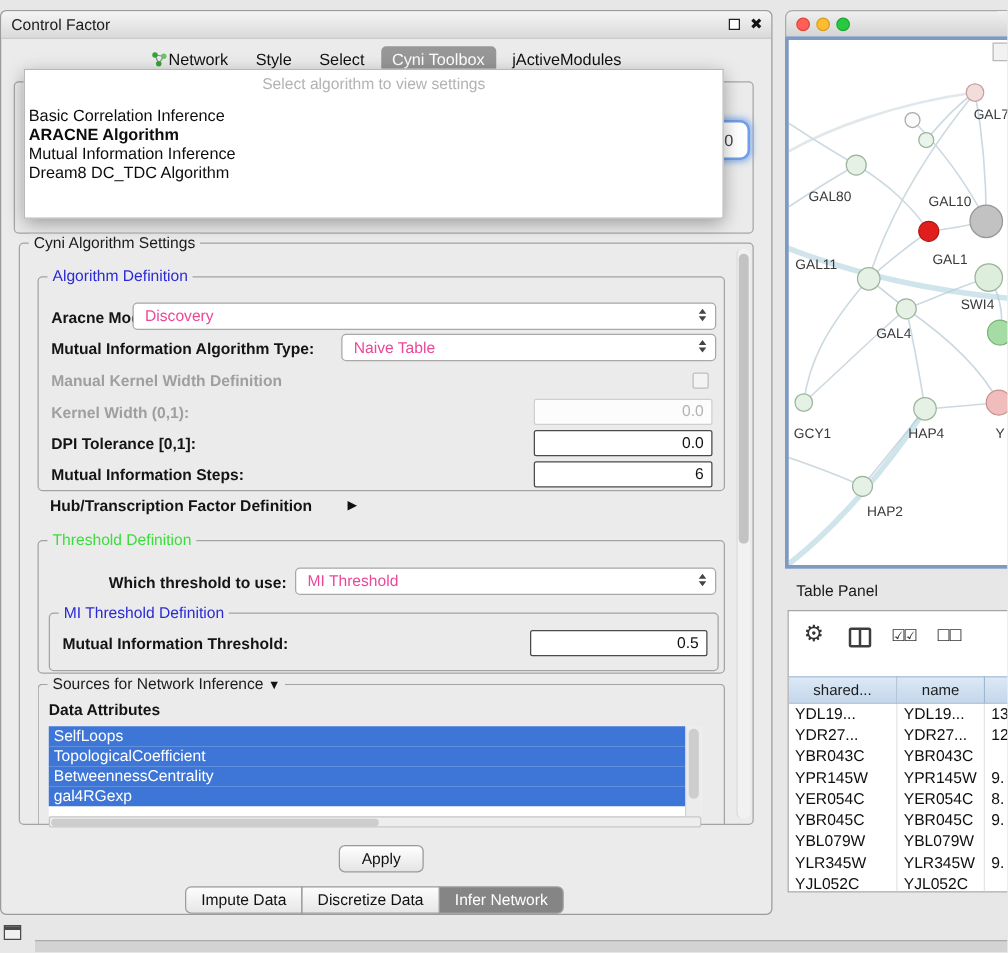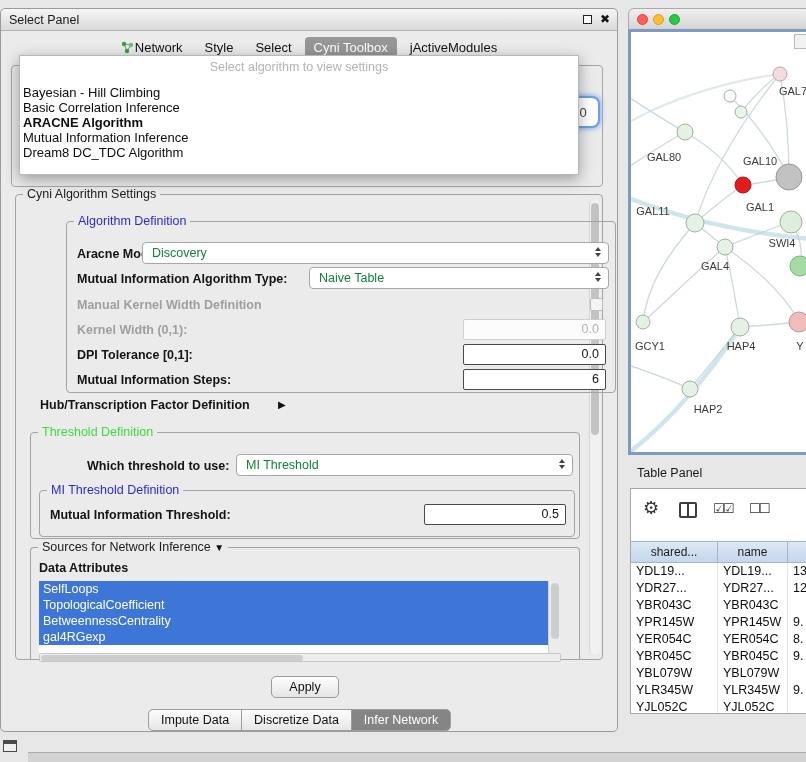--- a/index.html
+++ b/index.html
@@ -124,7 +124,7 @@
 
   <div class="cp">
     <div class="cp-titlebar">
-      <span class="cp-title">Select Panel</span>
+      <span class="cp-title">Control Factor</span>
       <span class="float-icon"></span>
       <span class="close-icon">✖</span>
     </div>

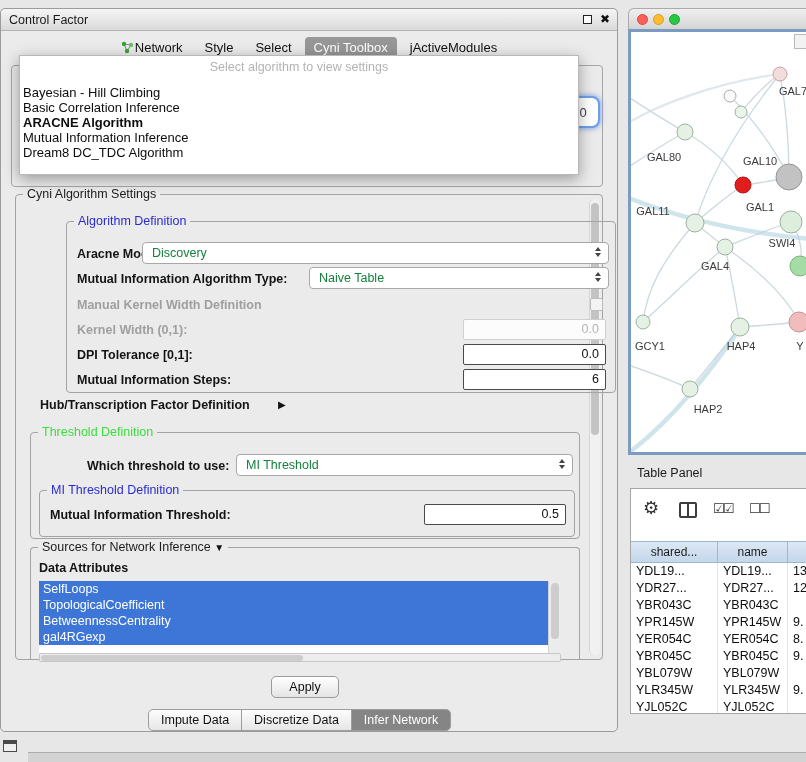--- a/index.html
+++ b/index.html
@@ -161,7 +161,6 @@
     <div class="popup">
       <div class="popup-prompt">Select algorithm to view settings</div>
       <div class="popup-items">
-        <div class="popup-item">Bayesian - Hill Climbing</div>
         <div class="popup-item">Basic Correlation Inference</div>
         <div class="popup-item sel">ARACNE Algorithm</div>
         <div class="popup-item">Mutual Information Inference</div>

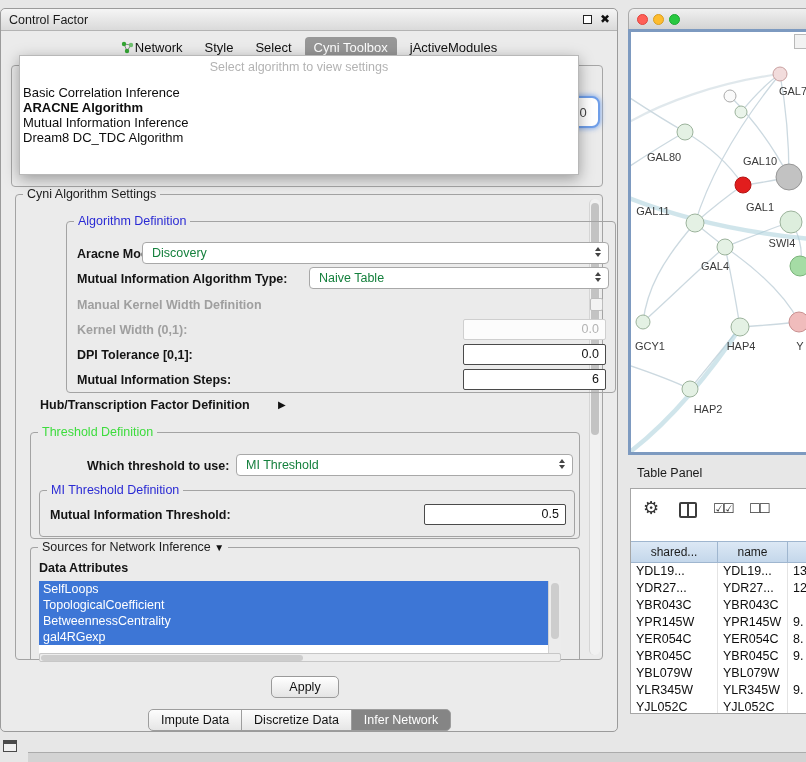--- a/index.html
+++ b/index.html
@@ -175,7 +175,7 @@
         <div class="vscroll-thumb" style="top:4px; height:232px;"></div>
       </div>
 
-      <div class="gbox" style="left:14px; top:26px; width:550px; height:172px;margin-left:36px;">
+      <div class="gbox" style="left:14px; top:26px; width:550px; height:172px;">
         <span class="gtitle blue">Algorithm Definition</span>
 
         <span class="flabel" style="left:10px; top:25px;">Aracne Mode:</span>

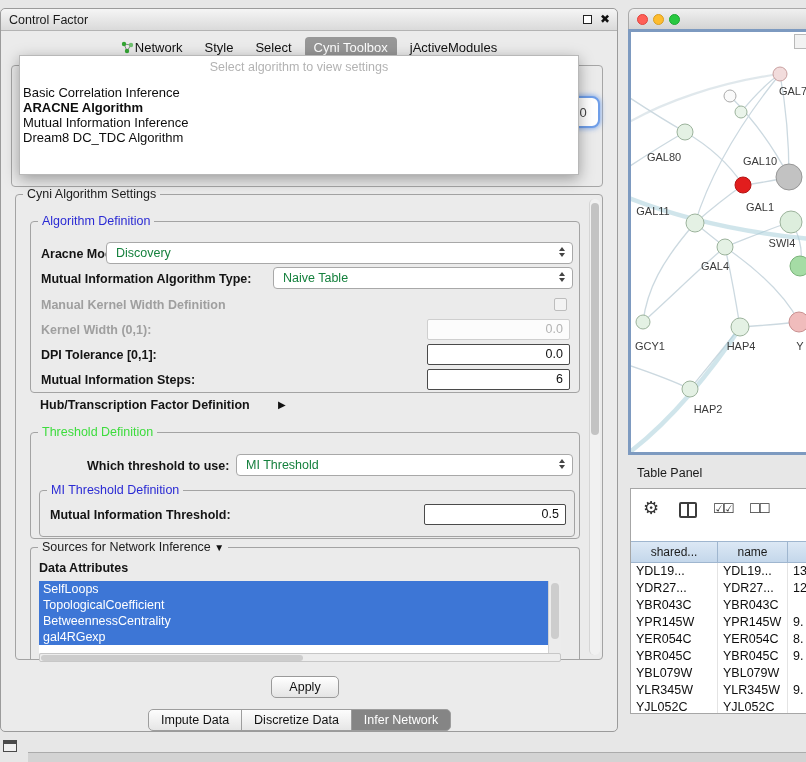--- a/index.html
+++ b/index.html
@@ -49,7 +49,7 @@
   .flabel.dis { color:#9f9f9f; }
 
   .combo { position:absolute; height:22px; background:#fff; border:1px solid #a8a8a8; border-radius:4px;
-           font-size:12.5px; line-height:20px; padding-left:9px; color:#15803d; }
+           font-size:12.5px; line-height:20px; padding-left:9px; color:#ec4899; }
   .combo-arrows { position:absolute; right:7px; top:4px; display:flex; flex-direction:column; gap:2px; }
   .arr-up { width:0; height:0; border-left:3.5px solid transparent; border-right:3.5px solid transparent; border-bottom:4.5px solid #444; }
   .arr-dn { width:0; height:0; border-left:3.5px solid transparent; border-right:3.5px solid transparent; border-top:4.5px solid #444; }

